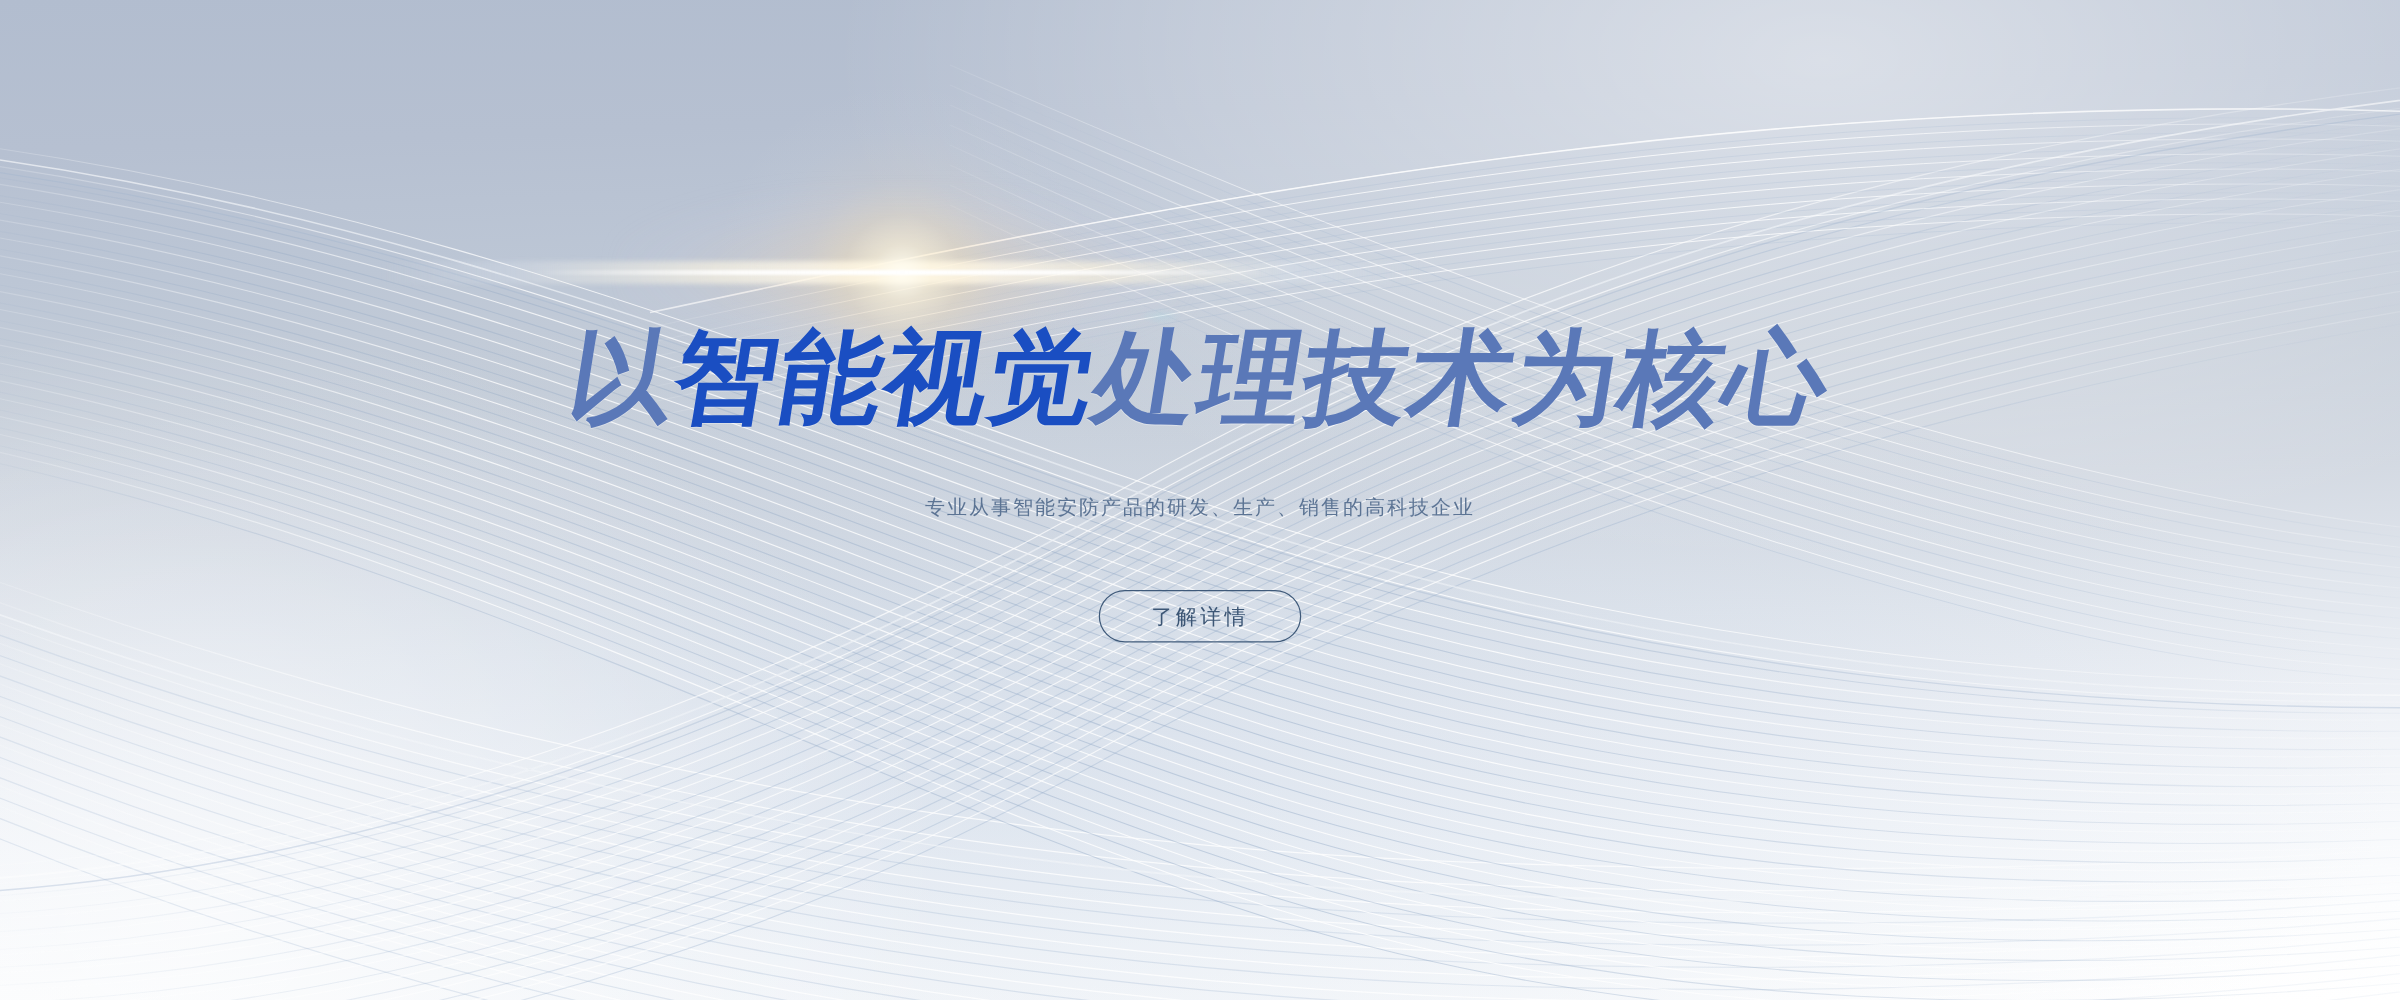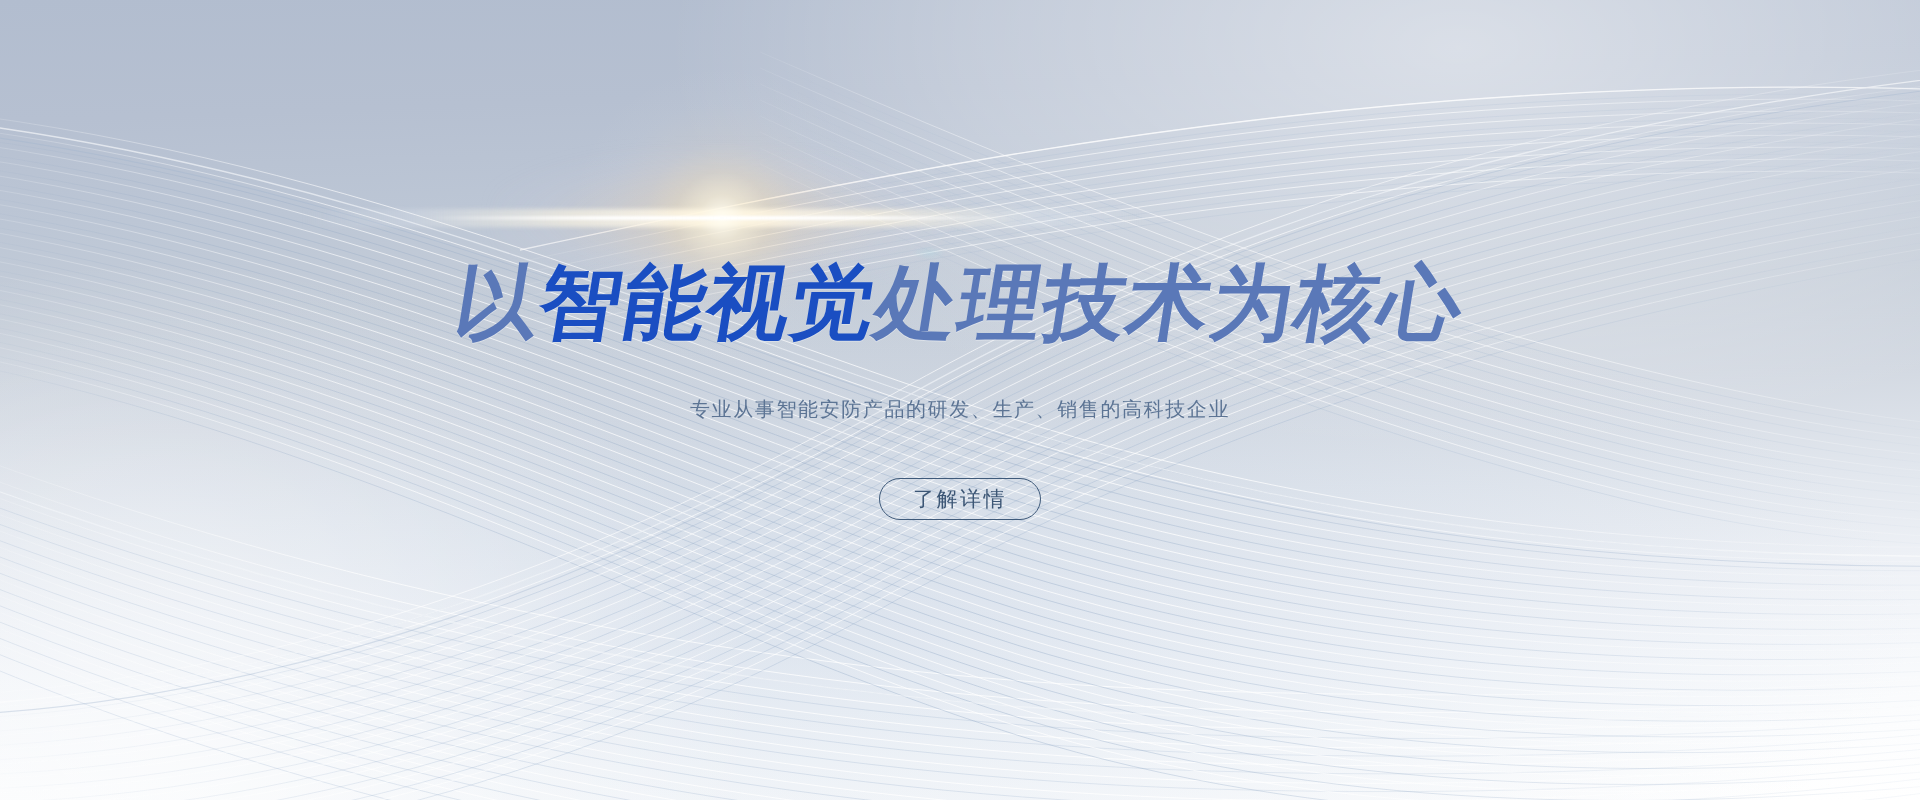--- a/index.html
+++ b/index.html
@@ -148,7 +148,7 @@
 
   .subtitle{
     margin-top:52px;
-    font-size:20px;
+    font-size:16px;
     letter-spacing:1.6px;
     color:#5c7494;
     white-space:nowrap;

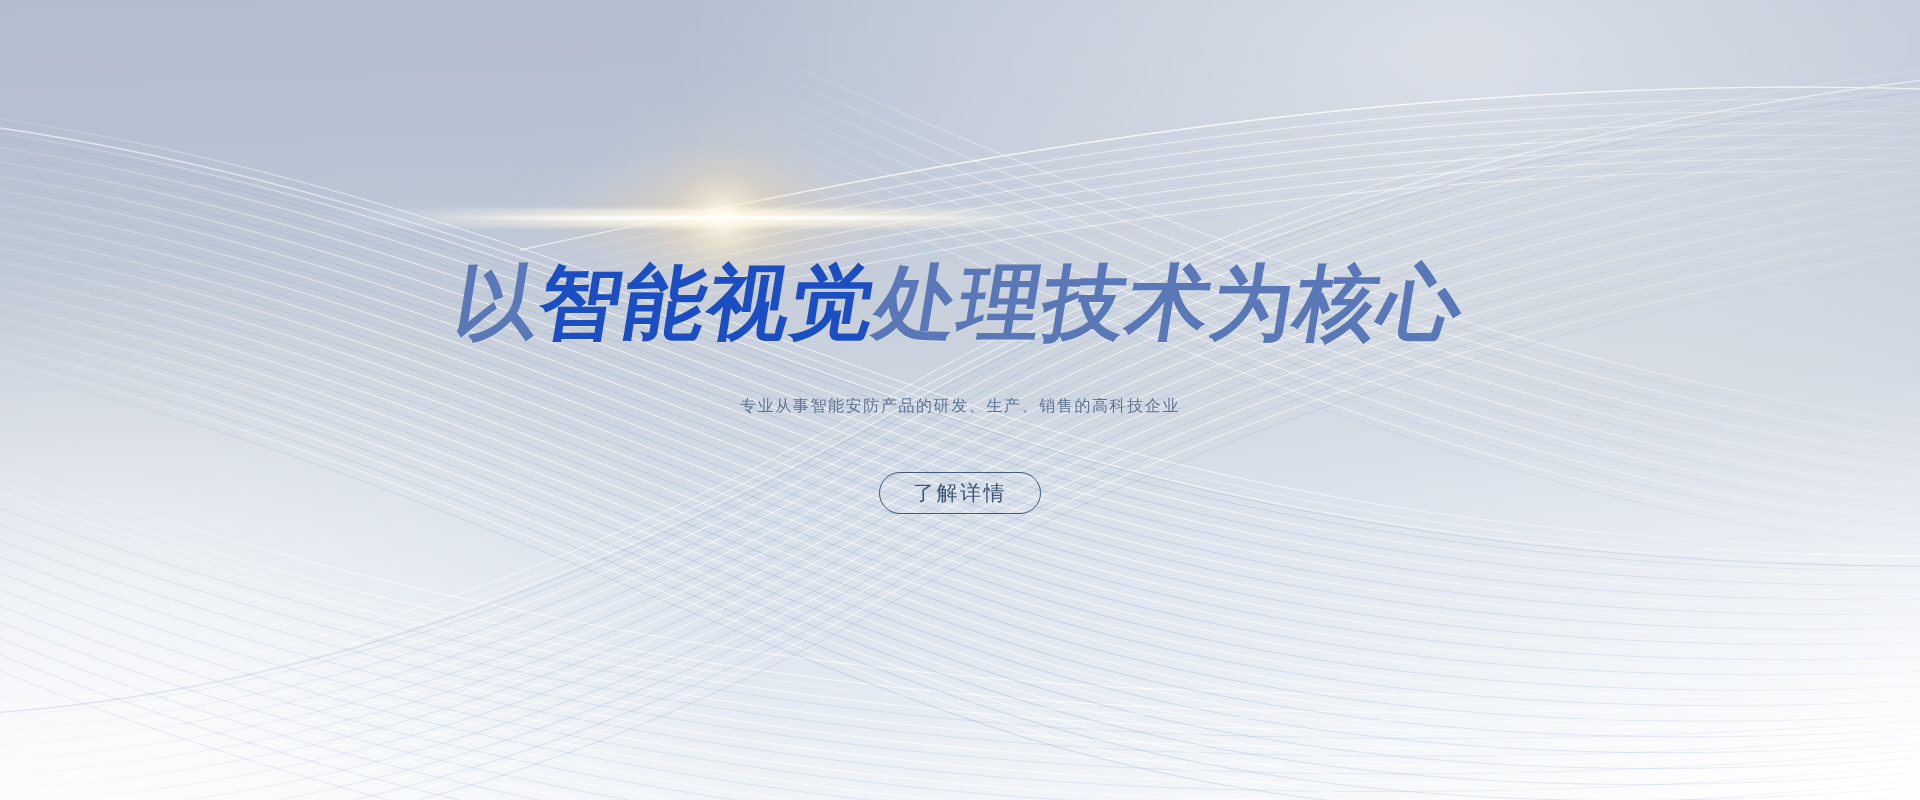--- a/index.html
+++ b/index.html
@@ -164,7 +164,7 @@
     border-radius:21px;
     background:transparent;
     color:#3c5675;
-    font-size:21px;
+    font-size:17px;
     letter-spacing:2.5px;
     font-family:"Liberation Sans","DejaVu Sans",sans-serif;
     cursor:pointer;

